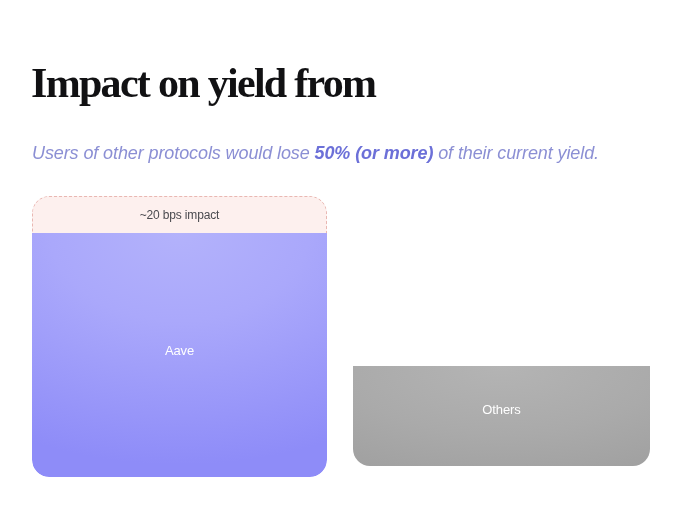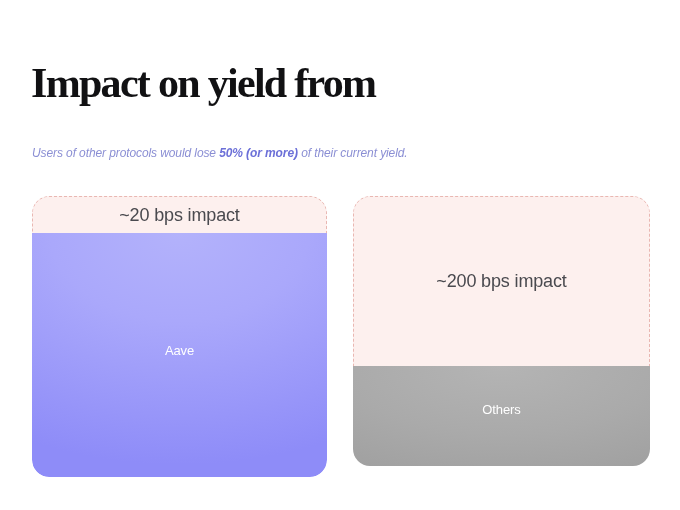--- a/index.html
+++ b/index.html
@@ -43,7 +43,7 @@
     position: absolute;
     left: 32px;
     top: 144px;
-    font-size: 12px;
+    font-size: 18px;
     line-height: 18px;
     font-style: italic;
     font-weight: 400;

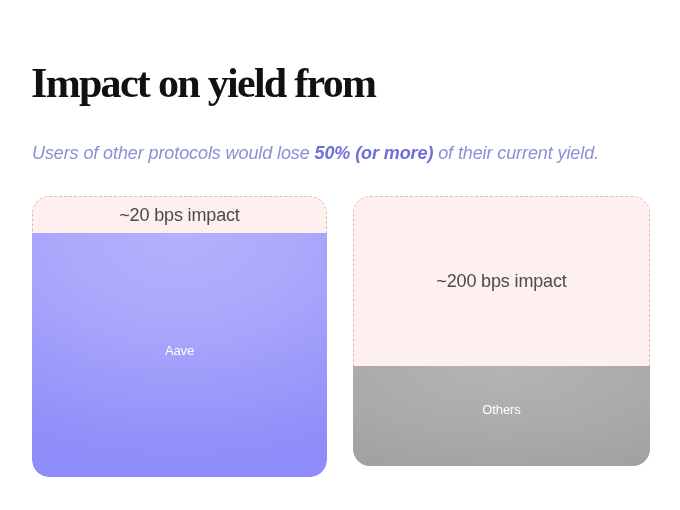--- a/index.html
+++ b/index.html
@@ -102,7 +102,7 @@
   .card.right .impact-band { height: 171px; }
 
   .impact-label {
-    font-size: 18px;
+    font-size: 12px;
     font-weight: 400;
     letter-spacing: -0.15px;
     color: #4a4a4f;

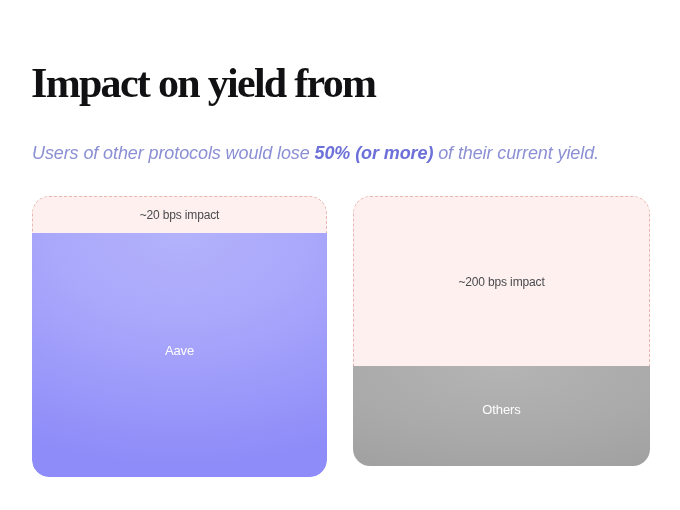--- a/index.html
+++ b/index.html
@@ -166,9 +166,6 @@
     </div>
 
     <div class="card right">
-      <div class="impact-band">
-        <span class="impact-label">~200 bps impact</span>
-      </div>
       <div class="value-block">
         <span class="value-label">Others</span>
       </div>

